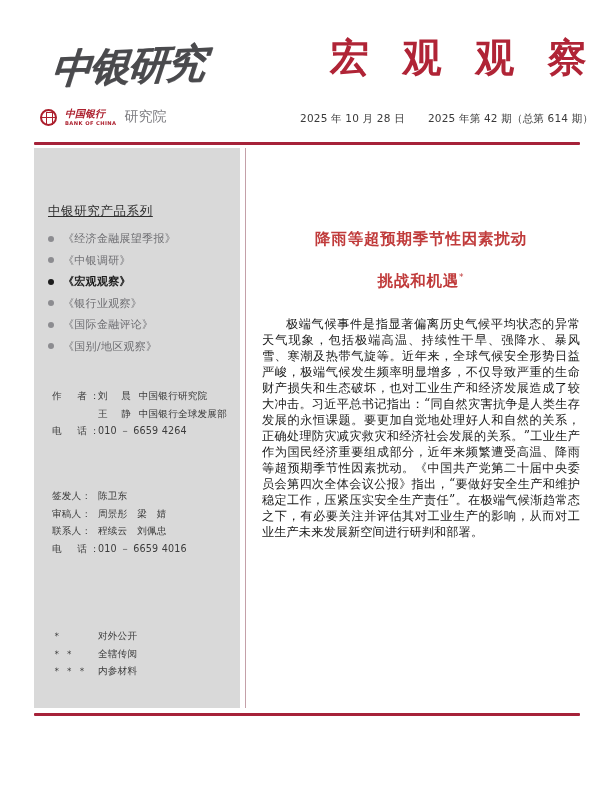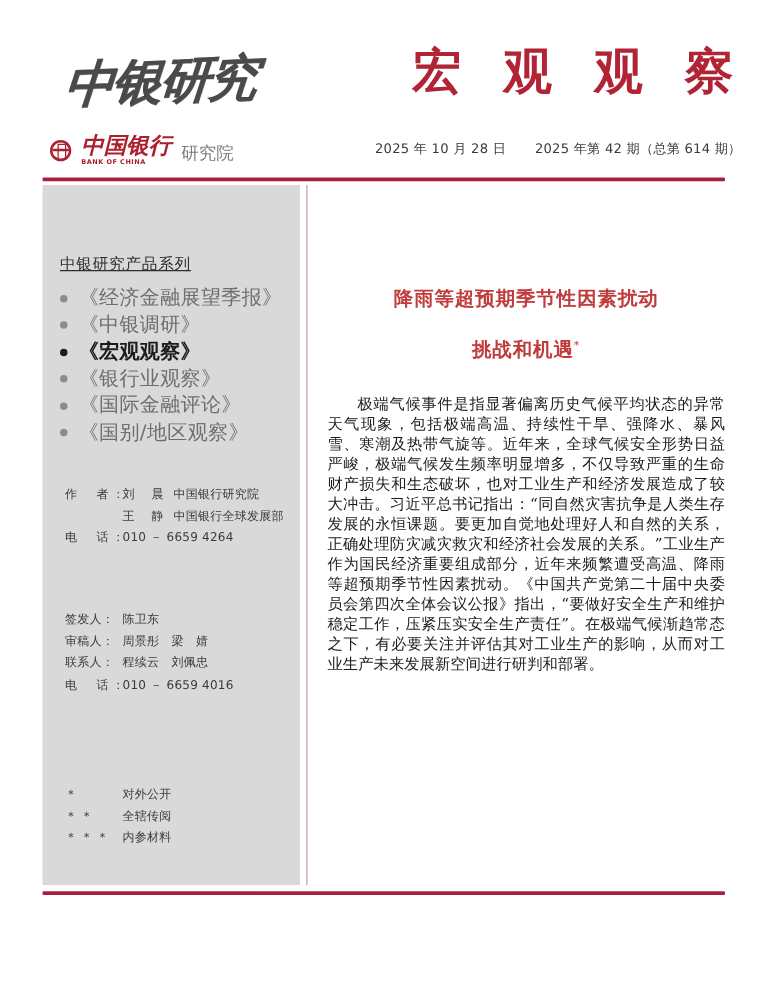--- a/index.html
+++ b/index.html
@@ -85,7 +85,7 @@
   .boc-cn {
     color: #ac1f2d;
     font-family: "DejaVu Serif", "Liberation Serif", serif;
-    font-size: 18px;
+    font-size: 10px;
     font-weight: 700;
     font-style: italic;
     letter-spacing: 0px;

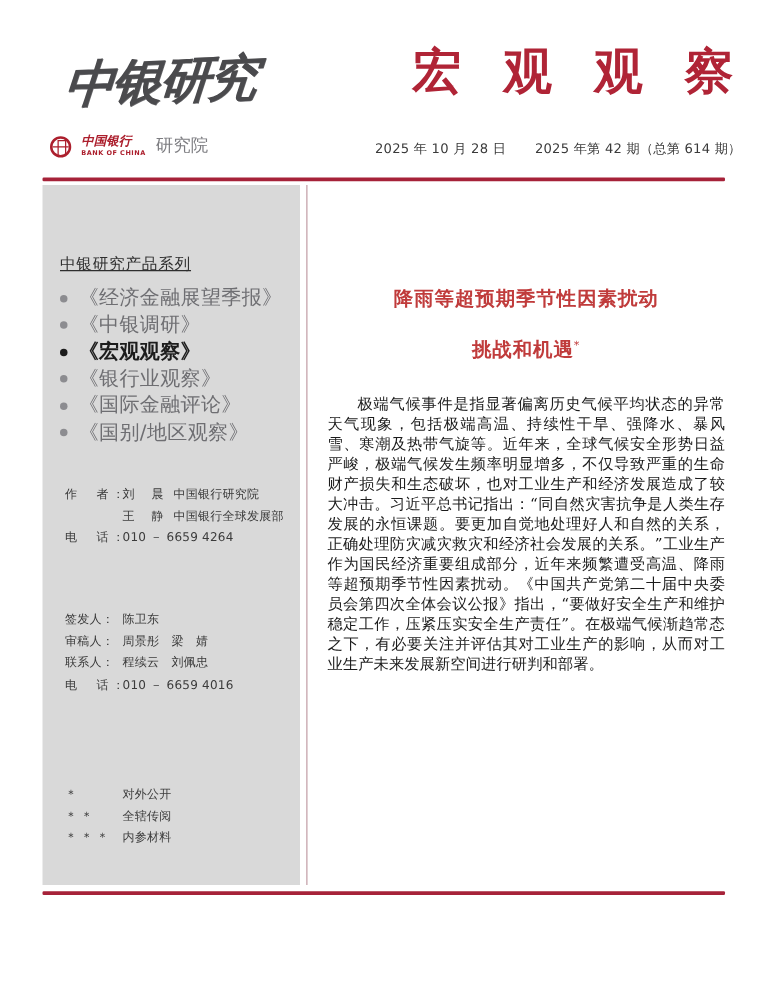--- a/index.html
+++ b/index.html
@@ -166,7 +166,7 @@
     align-items: center;
     height: 21.5px;
     color: #6e6e72;
-    font-size: 16px;
+    font-size: 11px;
     letter-spacing: 0.3px;
     white-space: nowrap;
   }

